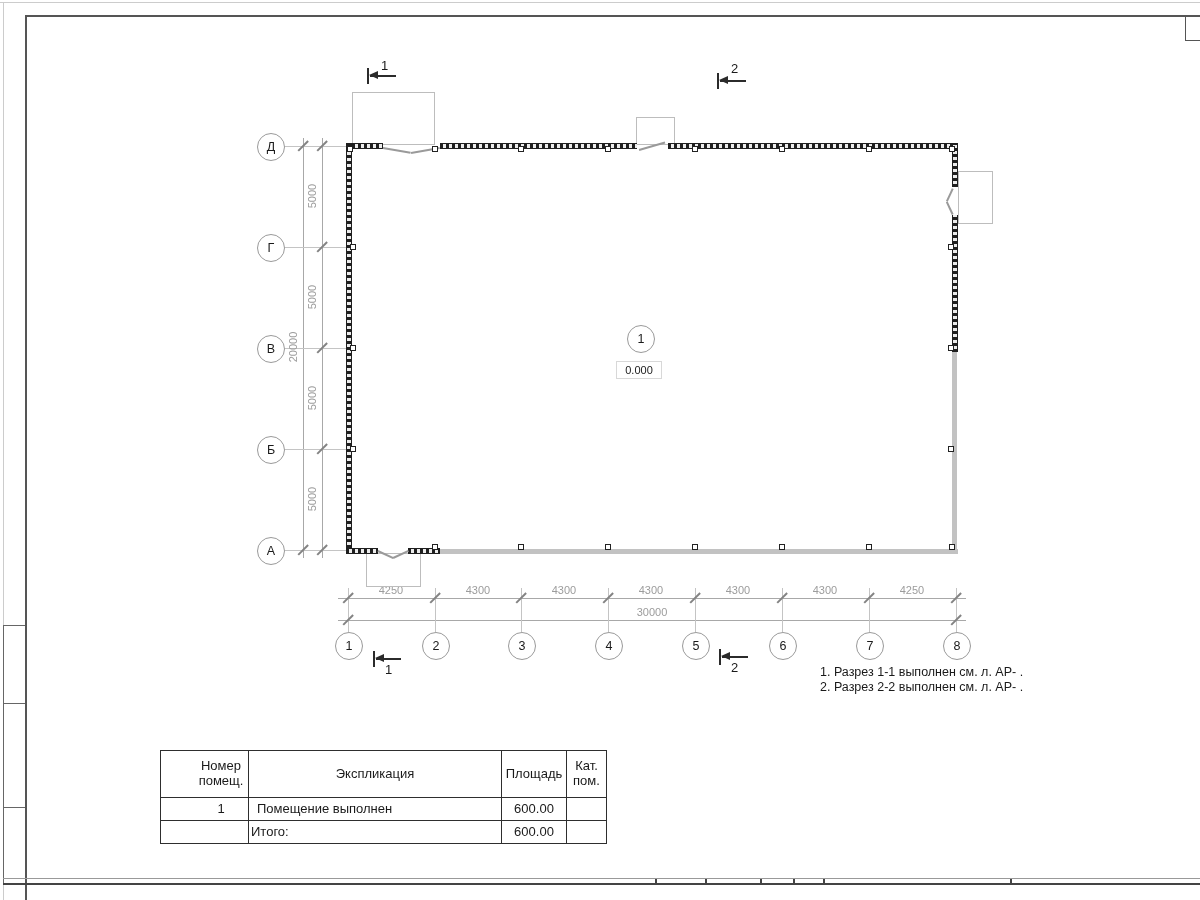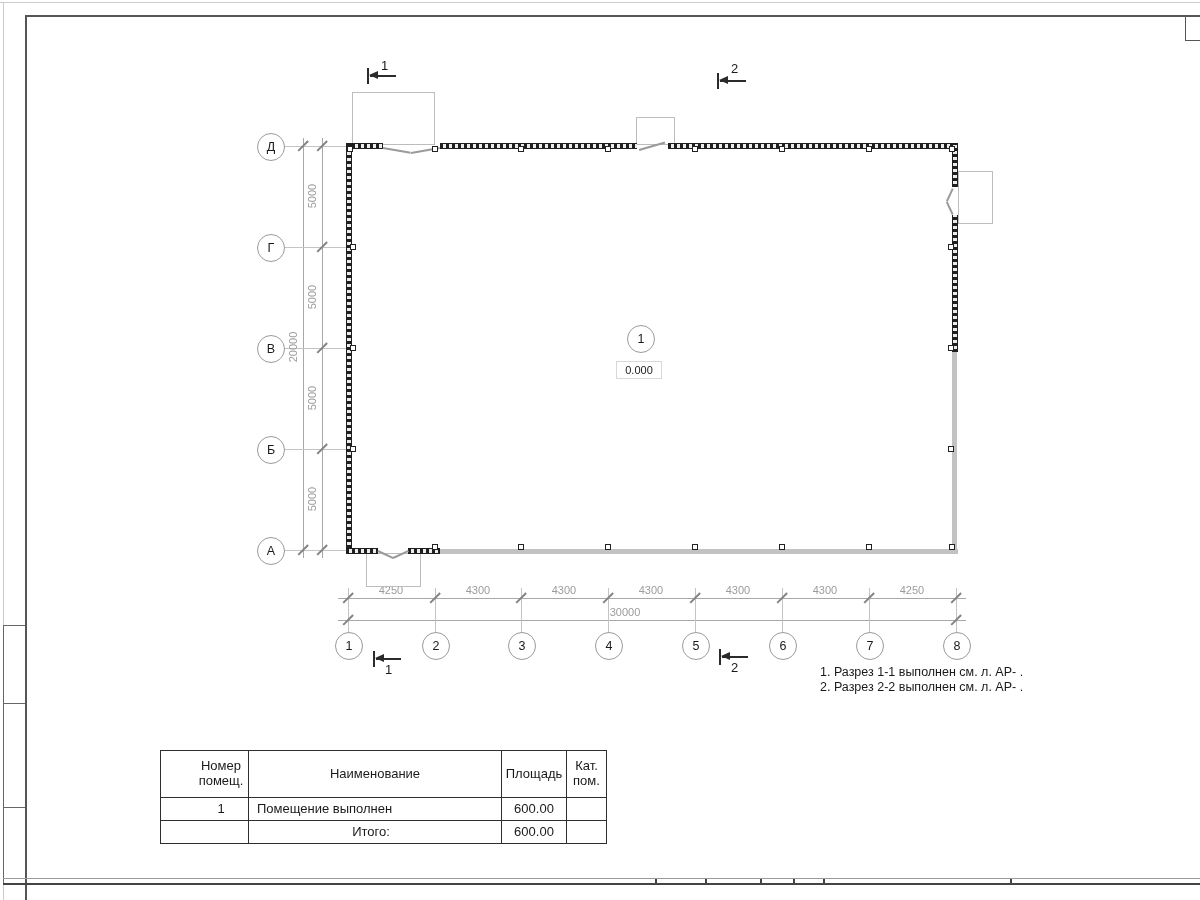--- a/index.html
+++ b/index.html
@@ -124,7 +124,7 @@
   <div class="dimt" style="left:708px;top:584px;">4300</div>
   <div class="dimt" style="left:795px;top:584px;">4300</div>
   <div class="dimt" style="left:882px;top:584px;">4250</div>
-  <div class="dimt" style="left:595px;top:606px;">30000</div>
+  <div class="dimt" style="left:622px;top:606px;">30000</div>
 
   <div class="dimt dimtv" style="left:282px;top:190px;">5000</div>
   <div class="dimt dimtv" style="left:282px;top:291px;">5000</div>

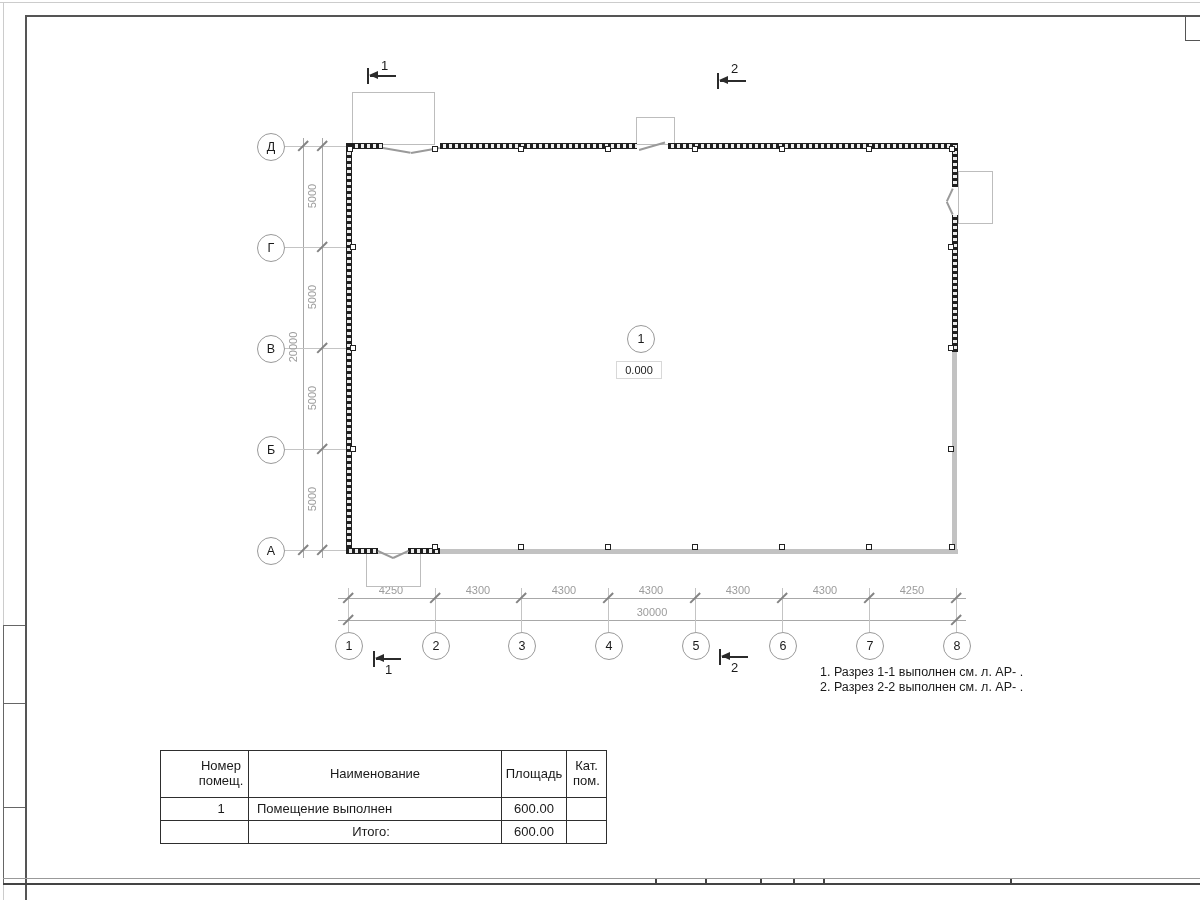--- a/index.html
+++ b/index.html
@@ -225,7 +225,7 @@
     <tbody>
         <tr class="hdr">
       <td class="c1">Номер помещ.</td>
-      <td class="c2">Наименование</td>
+      <td class="c2">Экспликация</td>
       <td class="c3">Площадь</td>
       <td class="c4">Кат. пом.</td>
     </tr>

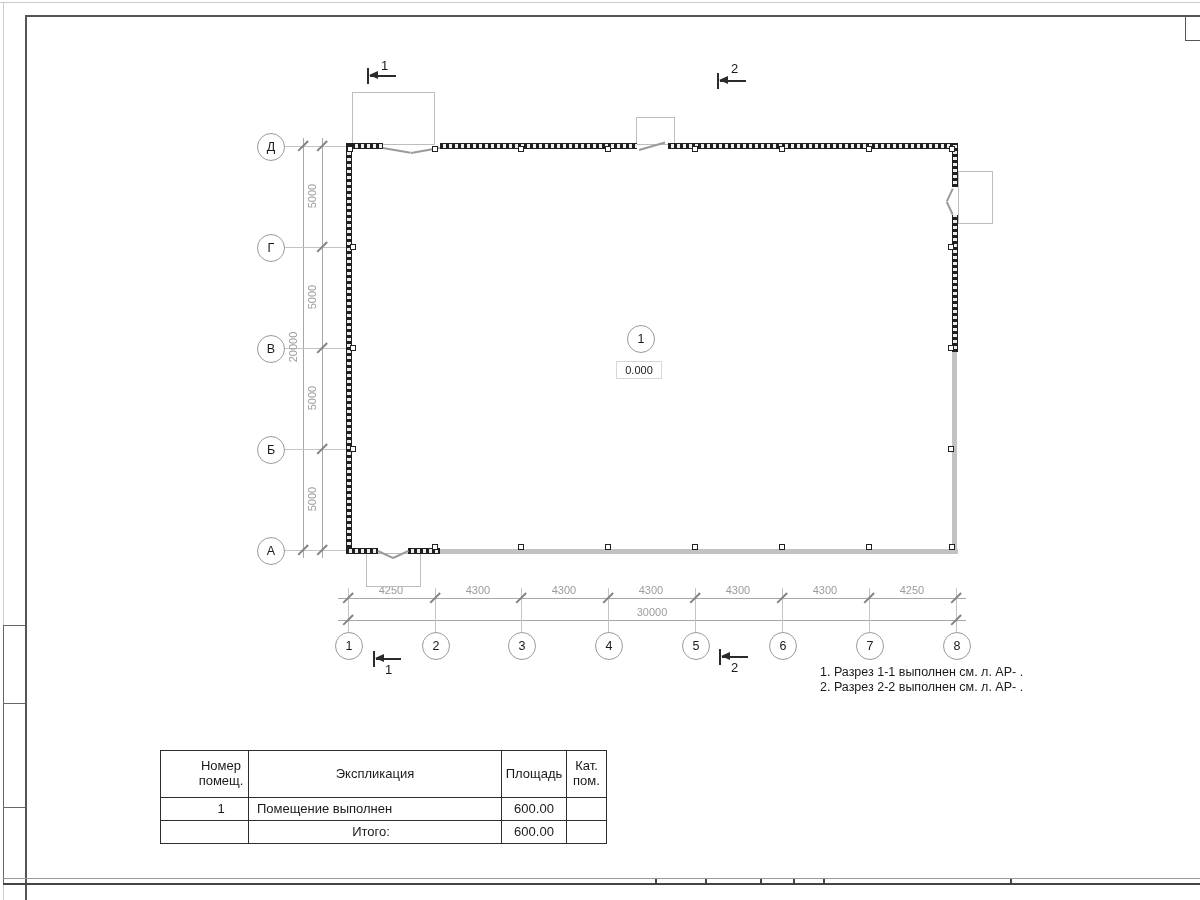--- a/index.html
+++ b/index.html
@@ -52,7 +52,7 @@
   #expl-table .hdr td{height:46px;}
   #expl-table .r td{height:22px;}
   #expl-table .name-cell{text-align:left;padding-left:8px;}
-  #expl-table .total-cell{text-align:center;padding-right:10px;}
+  #expl-table .total-cell{text-align:left;padding-right:10px;}
 </style>
 </head>
 <body>

